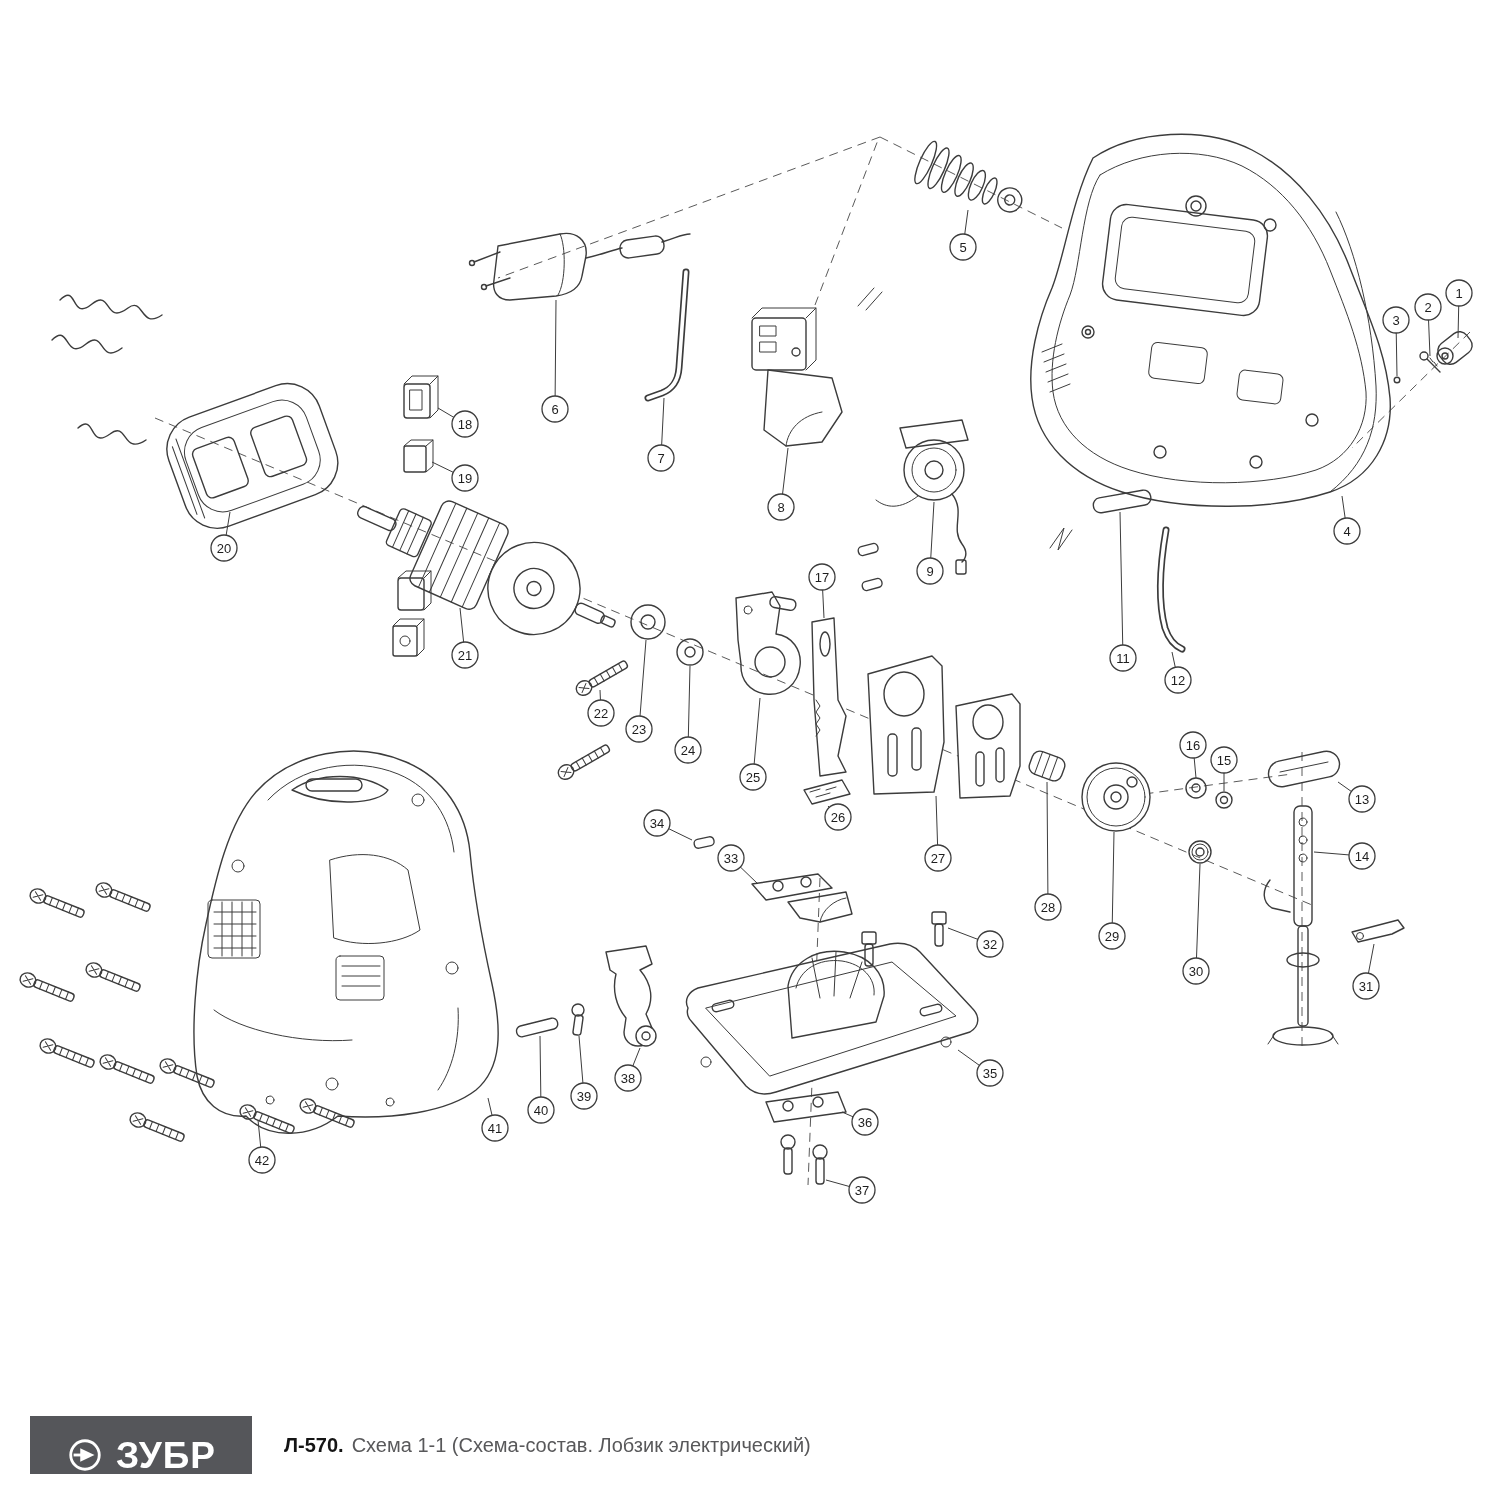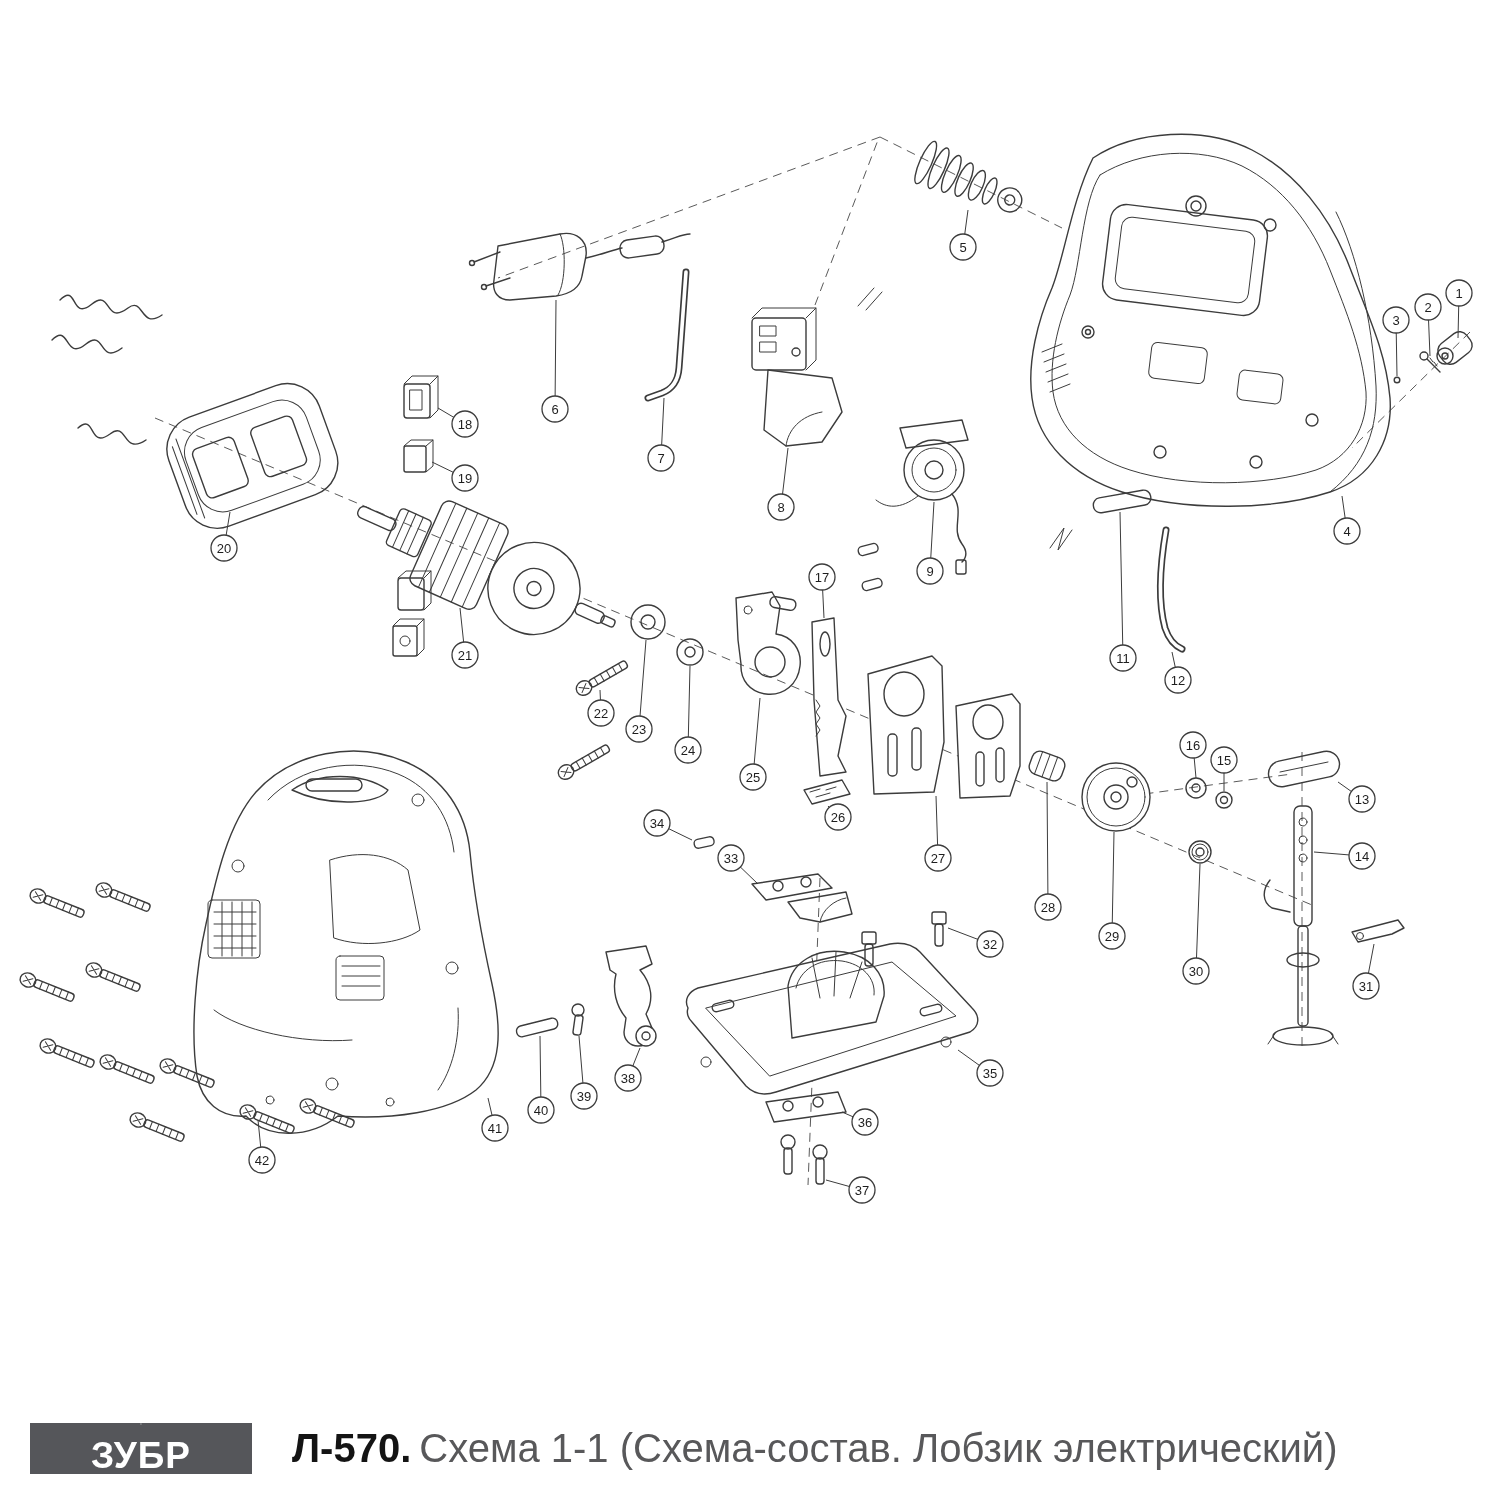--- a/index.html
+++ b/index.html
@@ -21,7 +21,7 @@
 
   
   footer{position:absolute;left:30px;bottom:26px;display:flex;align-items:center;gap:32px;}
-  .brandbox{background:#55565a;height:51px;width:222px;display:flex;align-items:center;justify-content:center;gap:12px;flex-direction:column;}
+  .brandbox{background:#55565a;height:58px;width:222px;display:flex;align-items:flex-end;justify-content:center;gap:12px;}
   .brandname{color:#fff;font-weight:bold;font-size:37px;letter-spacing:1px;line-height:1;}
   .caption{font-size:40px;white-space:nowrap;margin-left:8px;}
   .model{font-weight:bold;color:#141414;margin-right:8px;}

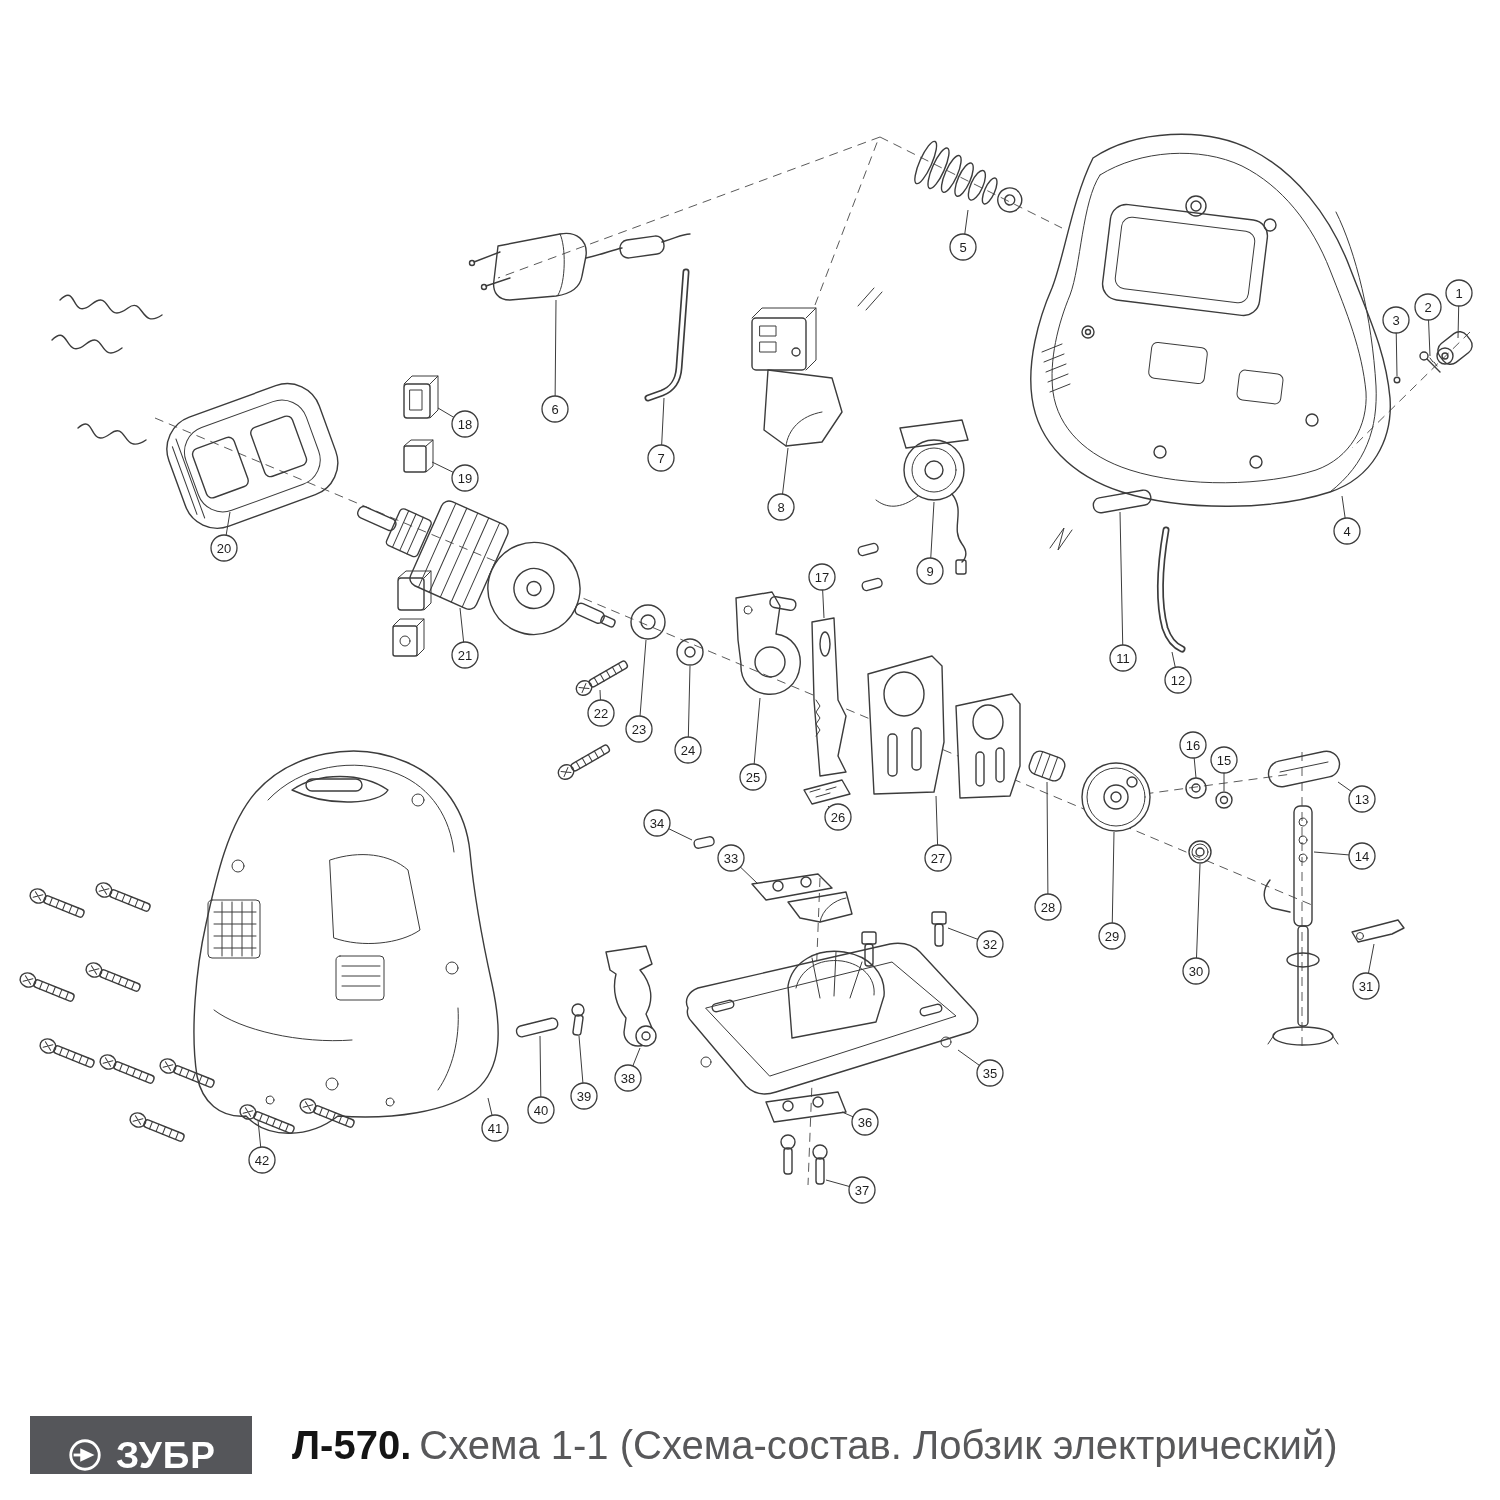--- a/index.html
+++ b/index.html
@@ -23,7 +23,7 @@
   footer{position:absolute;left:30px;bottom:26px;display:flex;align-items:center;gap:32px;}
   .brandbox{background:#55565a;height:58px;width:222px;display:flex;align-items:flex-end;justify-content:center;gap:12px;}
   .brandname{color:#fff;font-weight:bold;font-size:37px;letter-spacing:1px;line-height:1;}
-  .caption{font-size:40px;white-space:nowrap;margin-left:8px;}
+  .caption{font-size:20px;white-space:nowrap;}
   .model{font-weight:bold;color:#141414;margin-right:8px;}
   .desc{color:#58585a;}
 </style>

